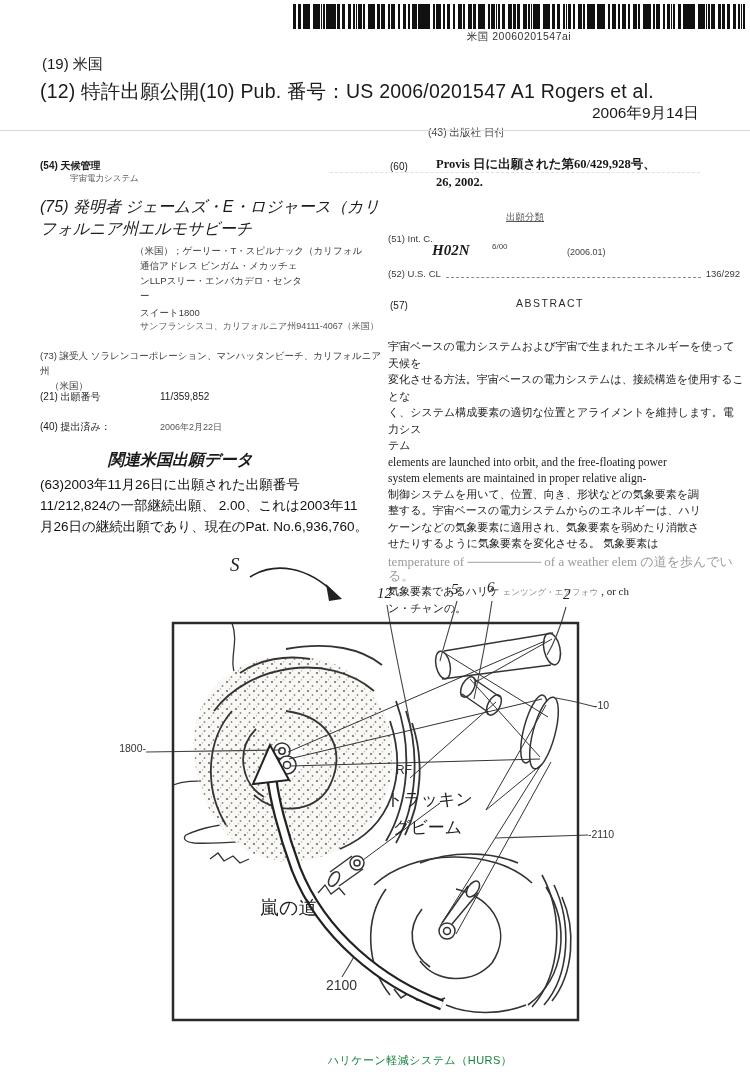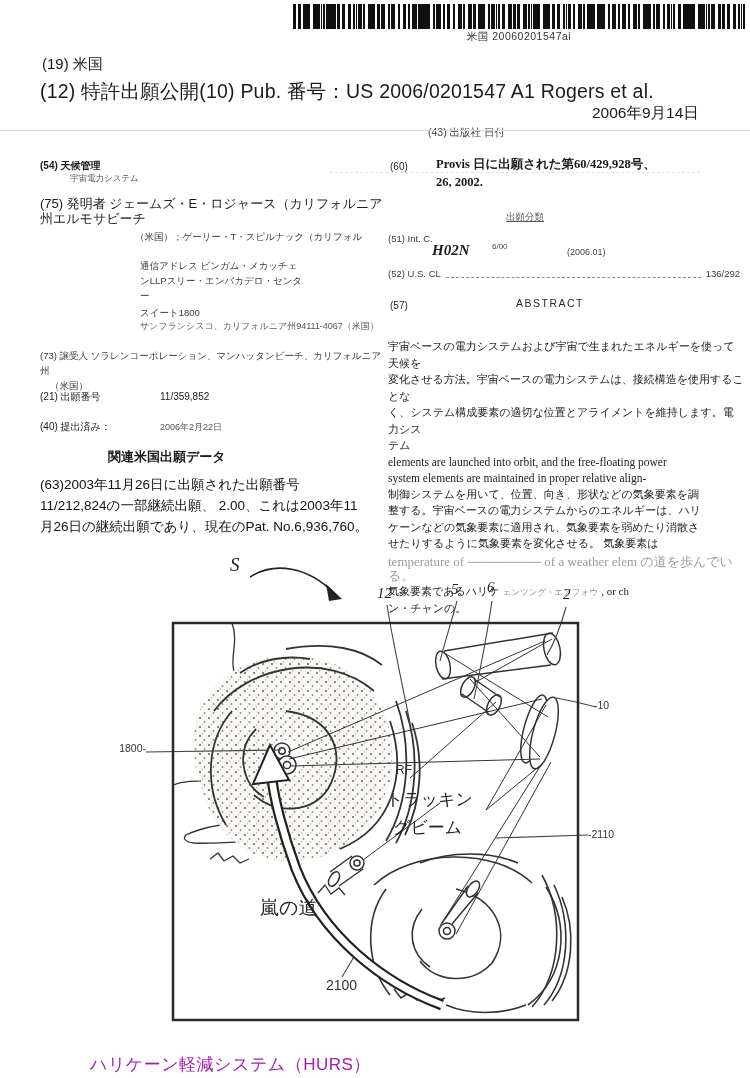--- a/index.html
+++ b/index.html
@@ -19,7 +19,7 @@
   .h43{font-size:10.5px;color:#444;}
   .hdate{font-size:15.5px;}
   .rule{height:1px;background:#d8d8d8;}
-  .t105{font-size:13px;line-height:15px;}
+  .t105{font-size:16px;line-height:22px;font-style:italic;}
   .t10{font-size:10px;line-height:15px;}
   .t95{font-size:9.5px;line-height:15px;color:#3a3a3a;}
   .t85{font-size:8.5px;color:#555;}

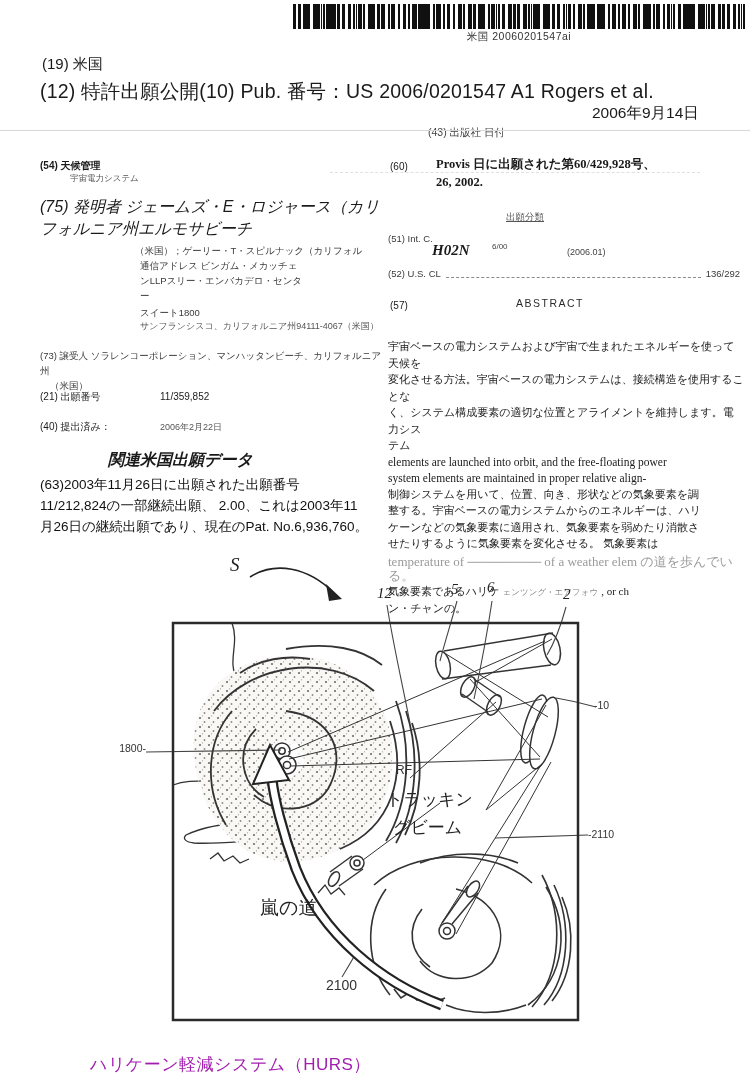--- a/index.html
+++ b/index.html
@@ -45,7 +45,7 @@
   .fl-cjk{font-size:17px;color:#222;}
   .fl-storm{font-size:19px;color:#222;}
   .fl-2100{font-size:14px;color:#333;}
-  .caption{font-size:17px;color:#a21caf;text-align:left;letter-spacing:.5px;}
+  .caption{font-size:11px;color:#15803d;text-align:center;letter-spacing:.5px;}
   .dash-artifact{border-top:1px dashed #e0e0e0;}
 </style>
 </head>

